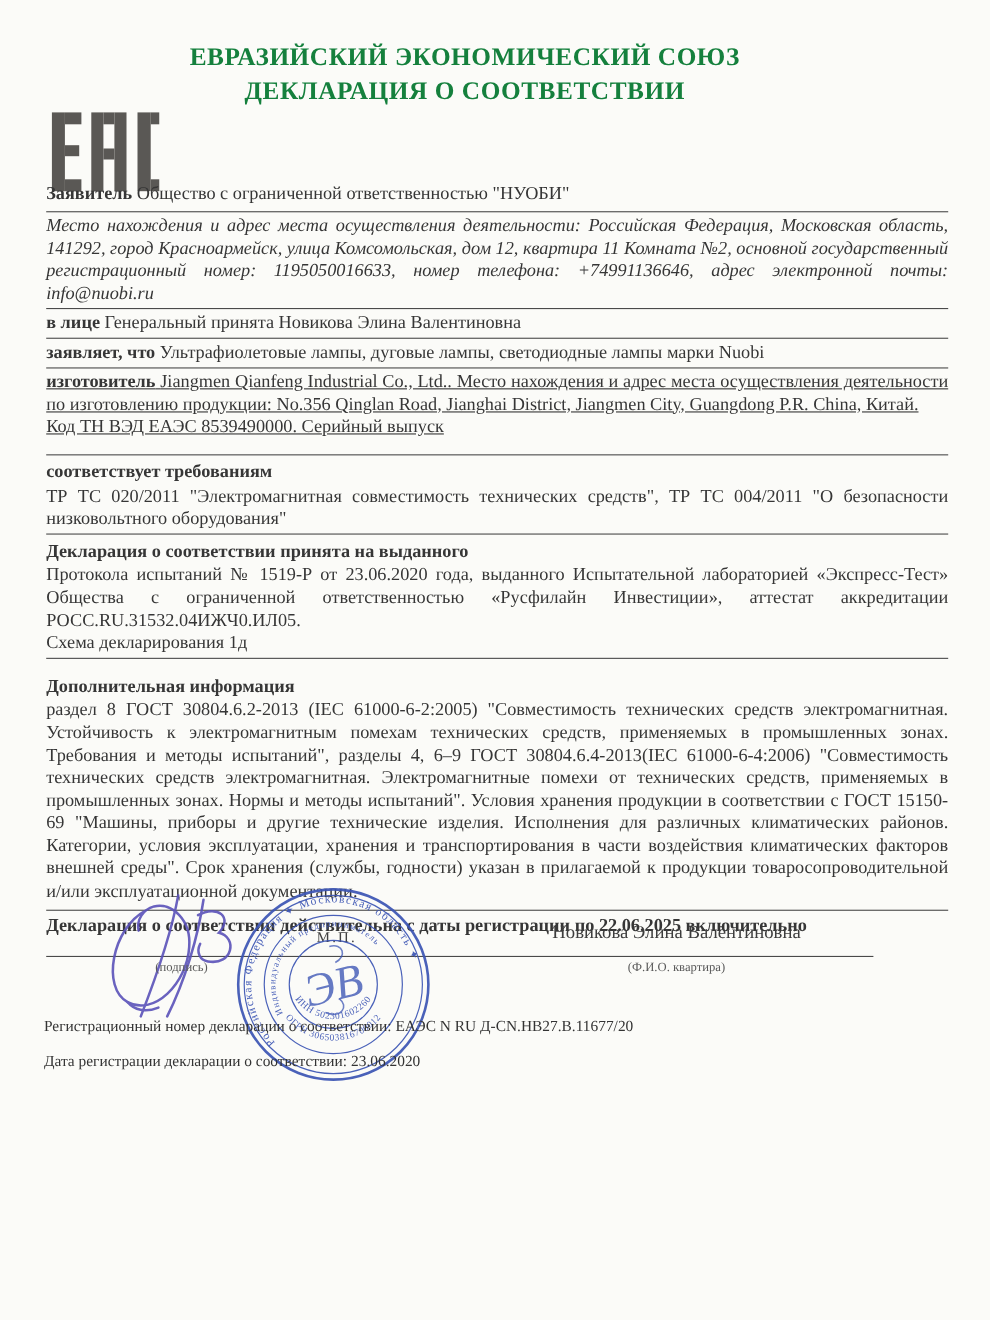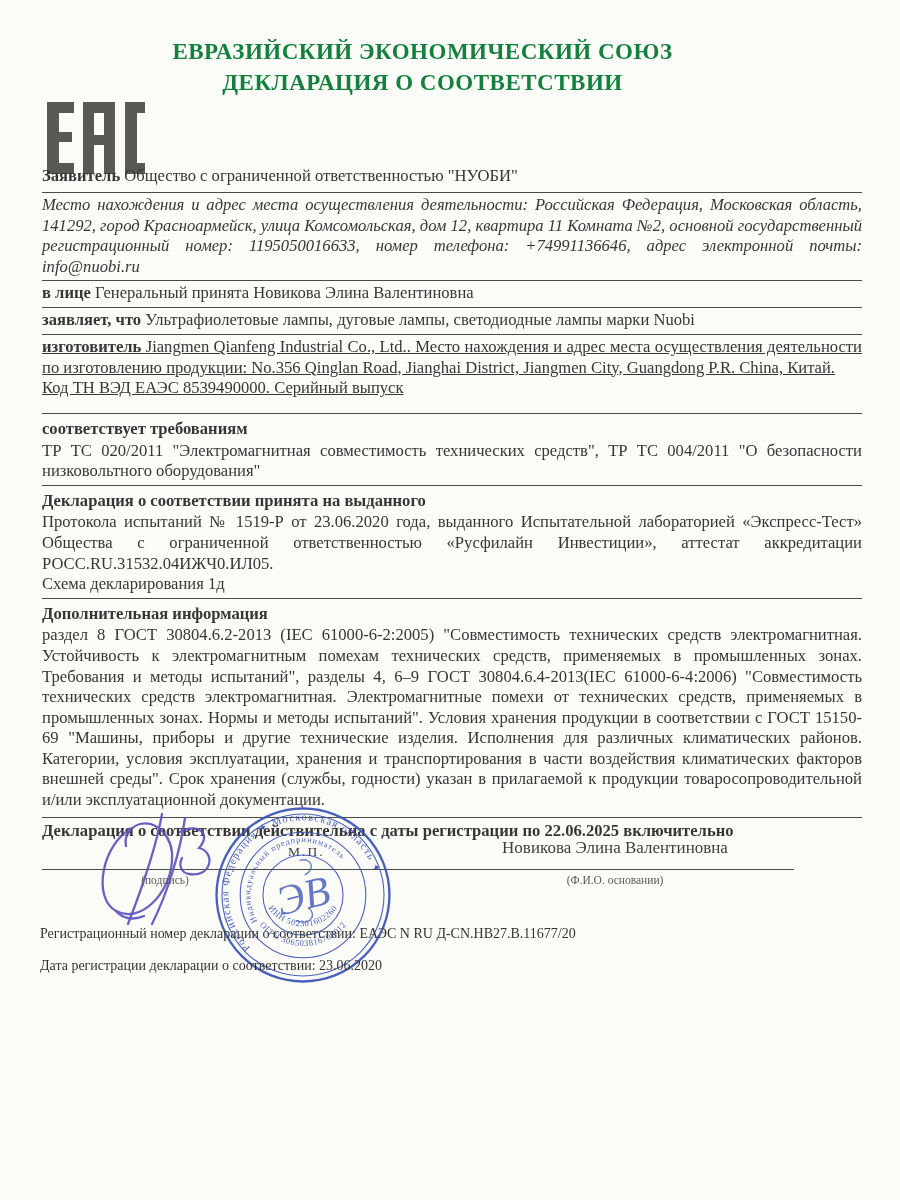--- a/index.html
+++ b/index.html
@@ -21,7 +21,7 @@
   .s5{min-height:73px;text-decoration:underline;}
   .s6{min-height:60px;}
   .s7{min-height:100px;}
-  .s8{min-height:213px;}
+  .s8{min-height:213px;margin-top:10px;}
   .validity{font-weight:bold;padding-top:3px;}
   .sigzone{position:absolute;left:0;top:812px;width:779px;height:200px;}
   .sigline{position:absolute;left:42px;top:57px;width:752px;border-top:1.6px solid #4a4a4a;}

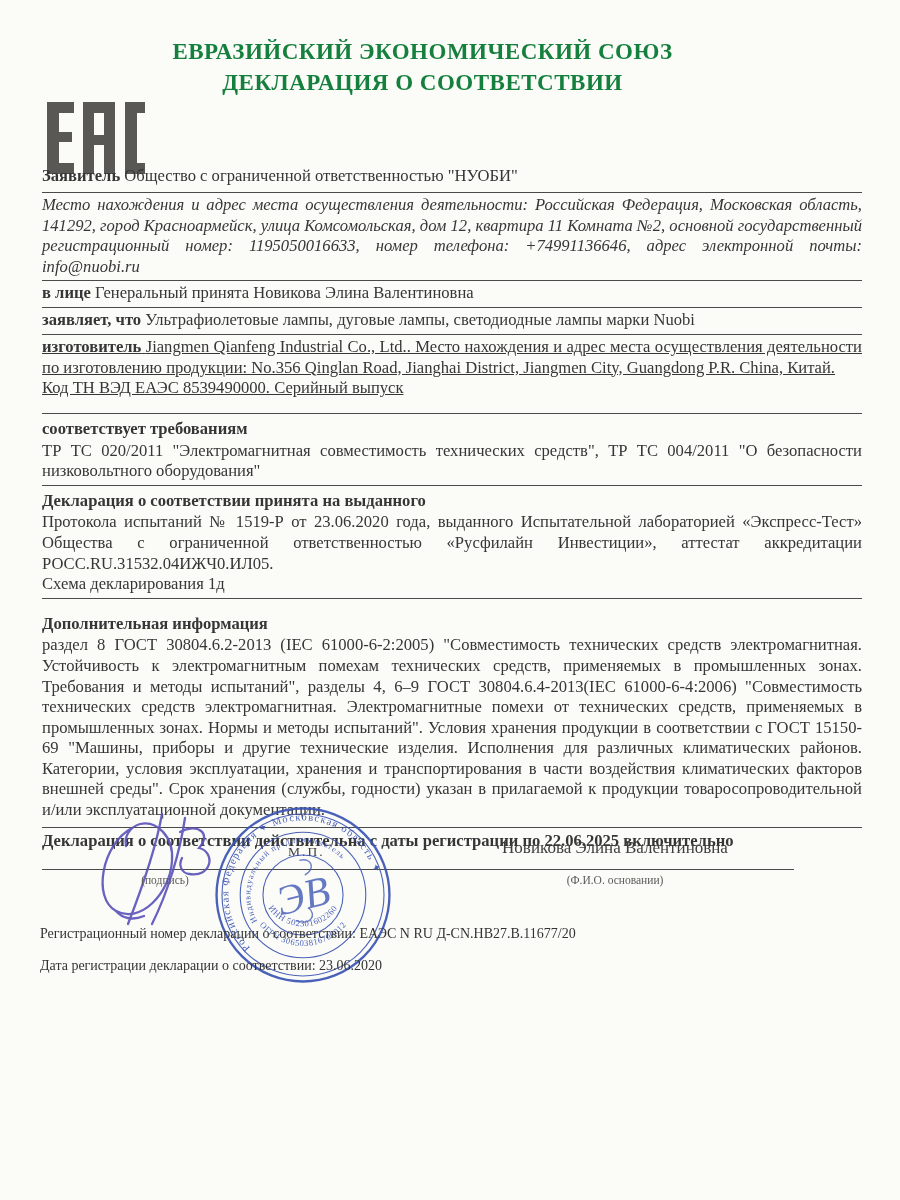--- a/index.html
+++ b/index.html
@@ -164,7 +164,7 @@
 
     <div class="fio">Новикова Элина Валентиновна</div>
     <div class="cap cap-sign">(подпись)</div>
-    <div class="cap cap-name">(Ф.И.О. основании)</div>
+    <div class="cap cap-name">(Ф.И.О. квартира)</div>
   </div>
 
   <div class="footer-line f1">Регистрационный номер декларации о соответствии: ЕАЭС N RU Д-CN.НВ27.В.11677/20</div>

